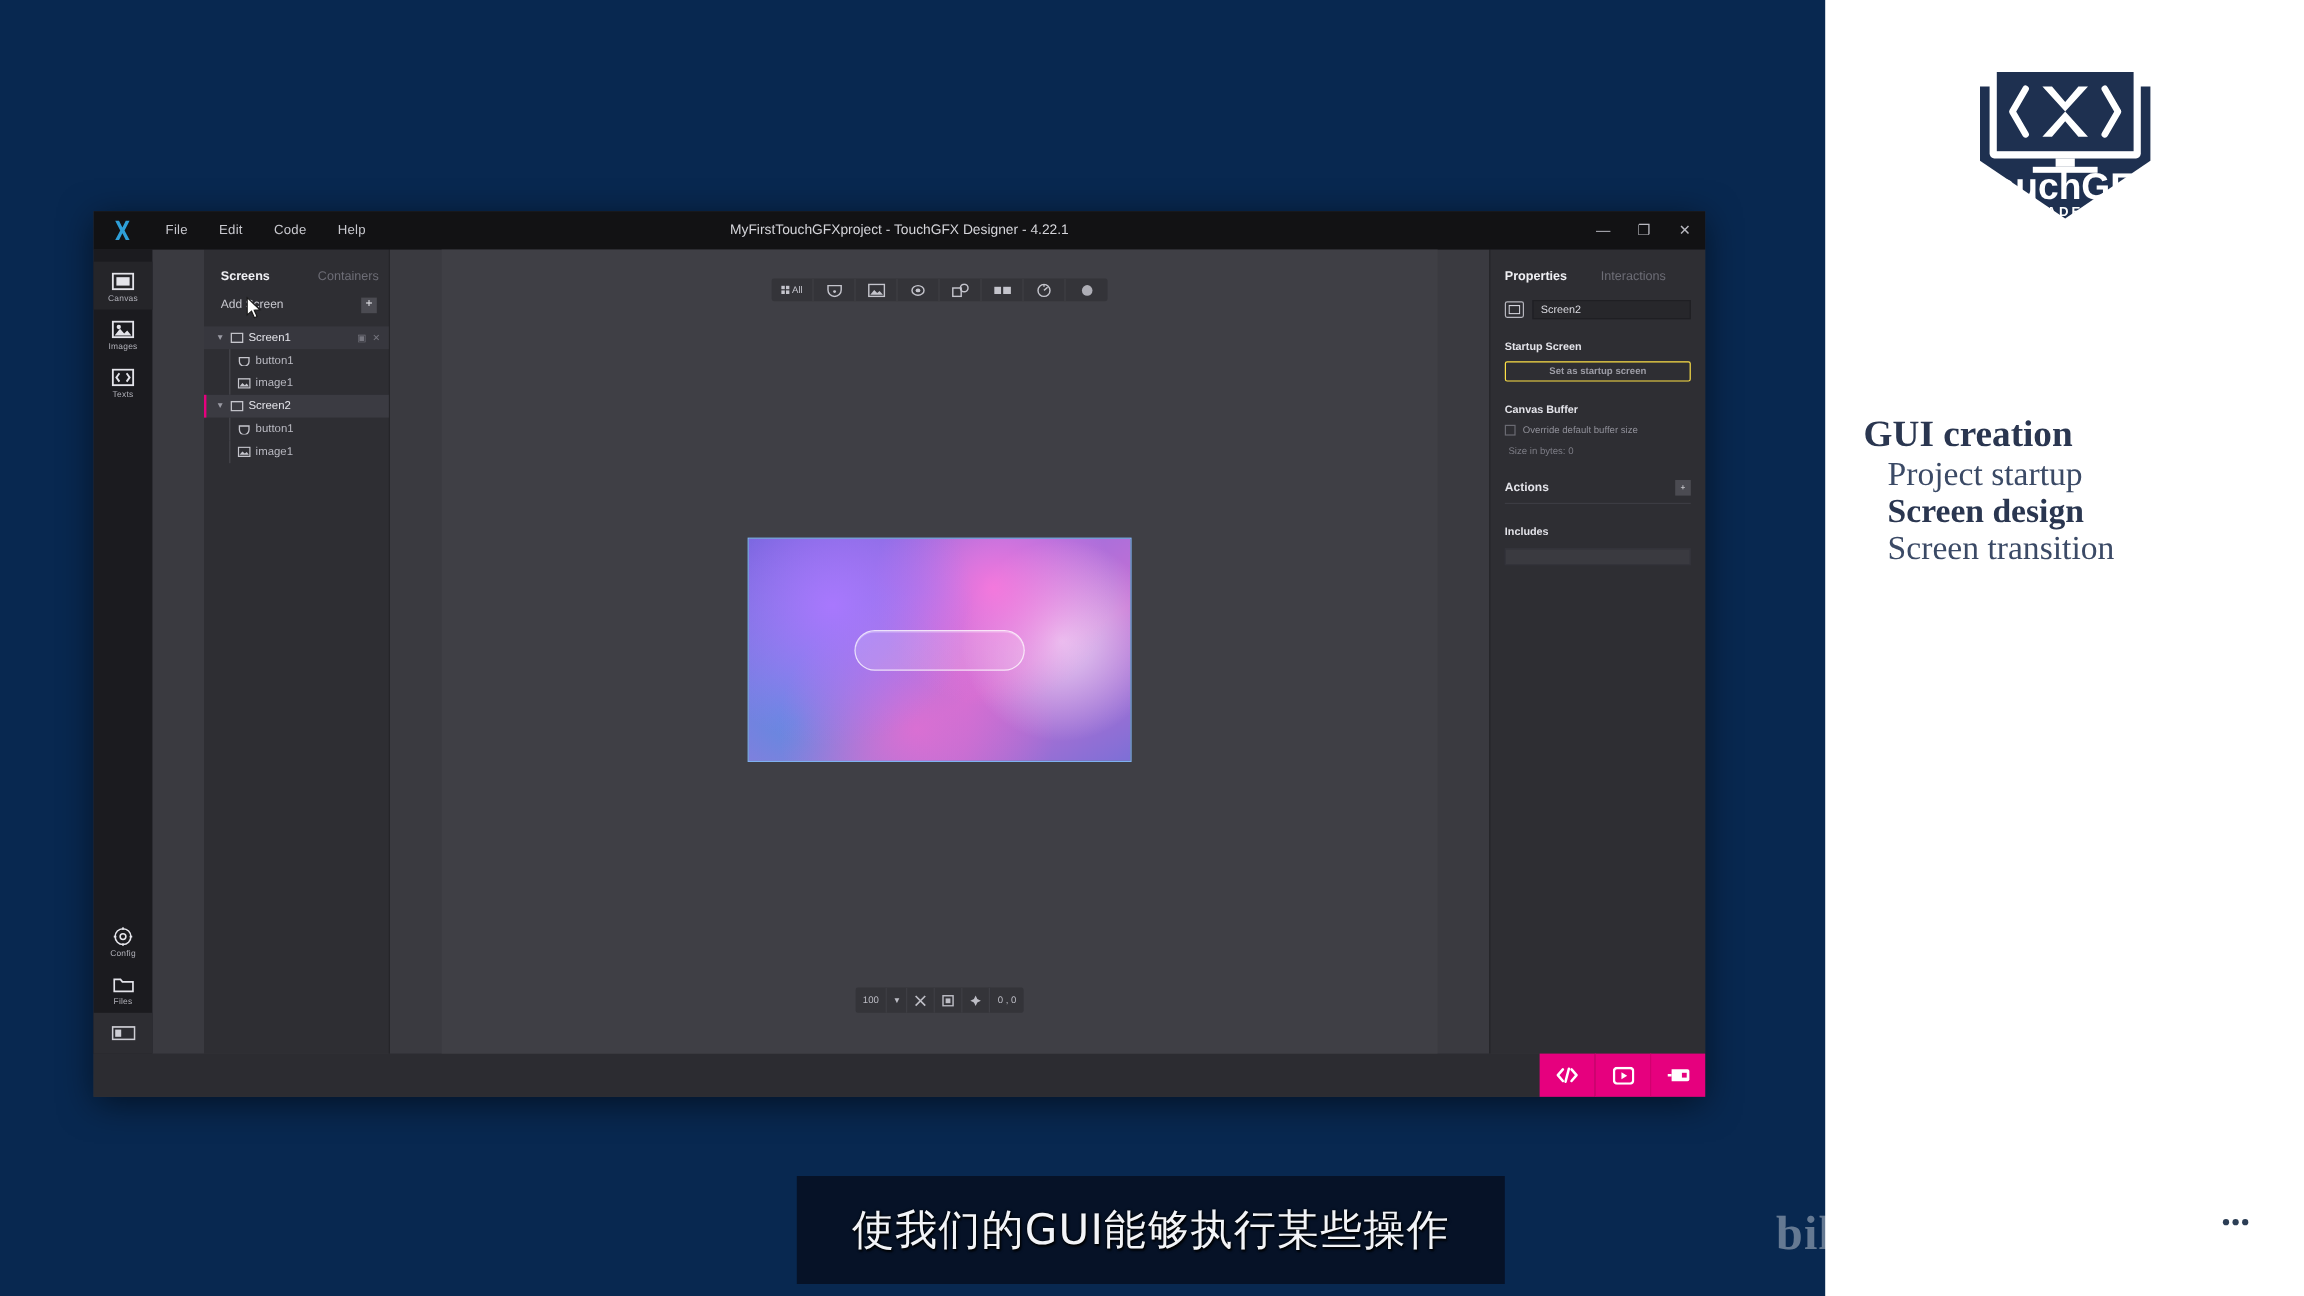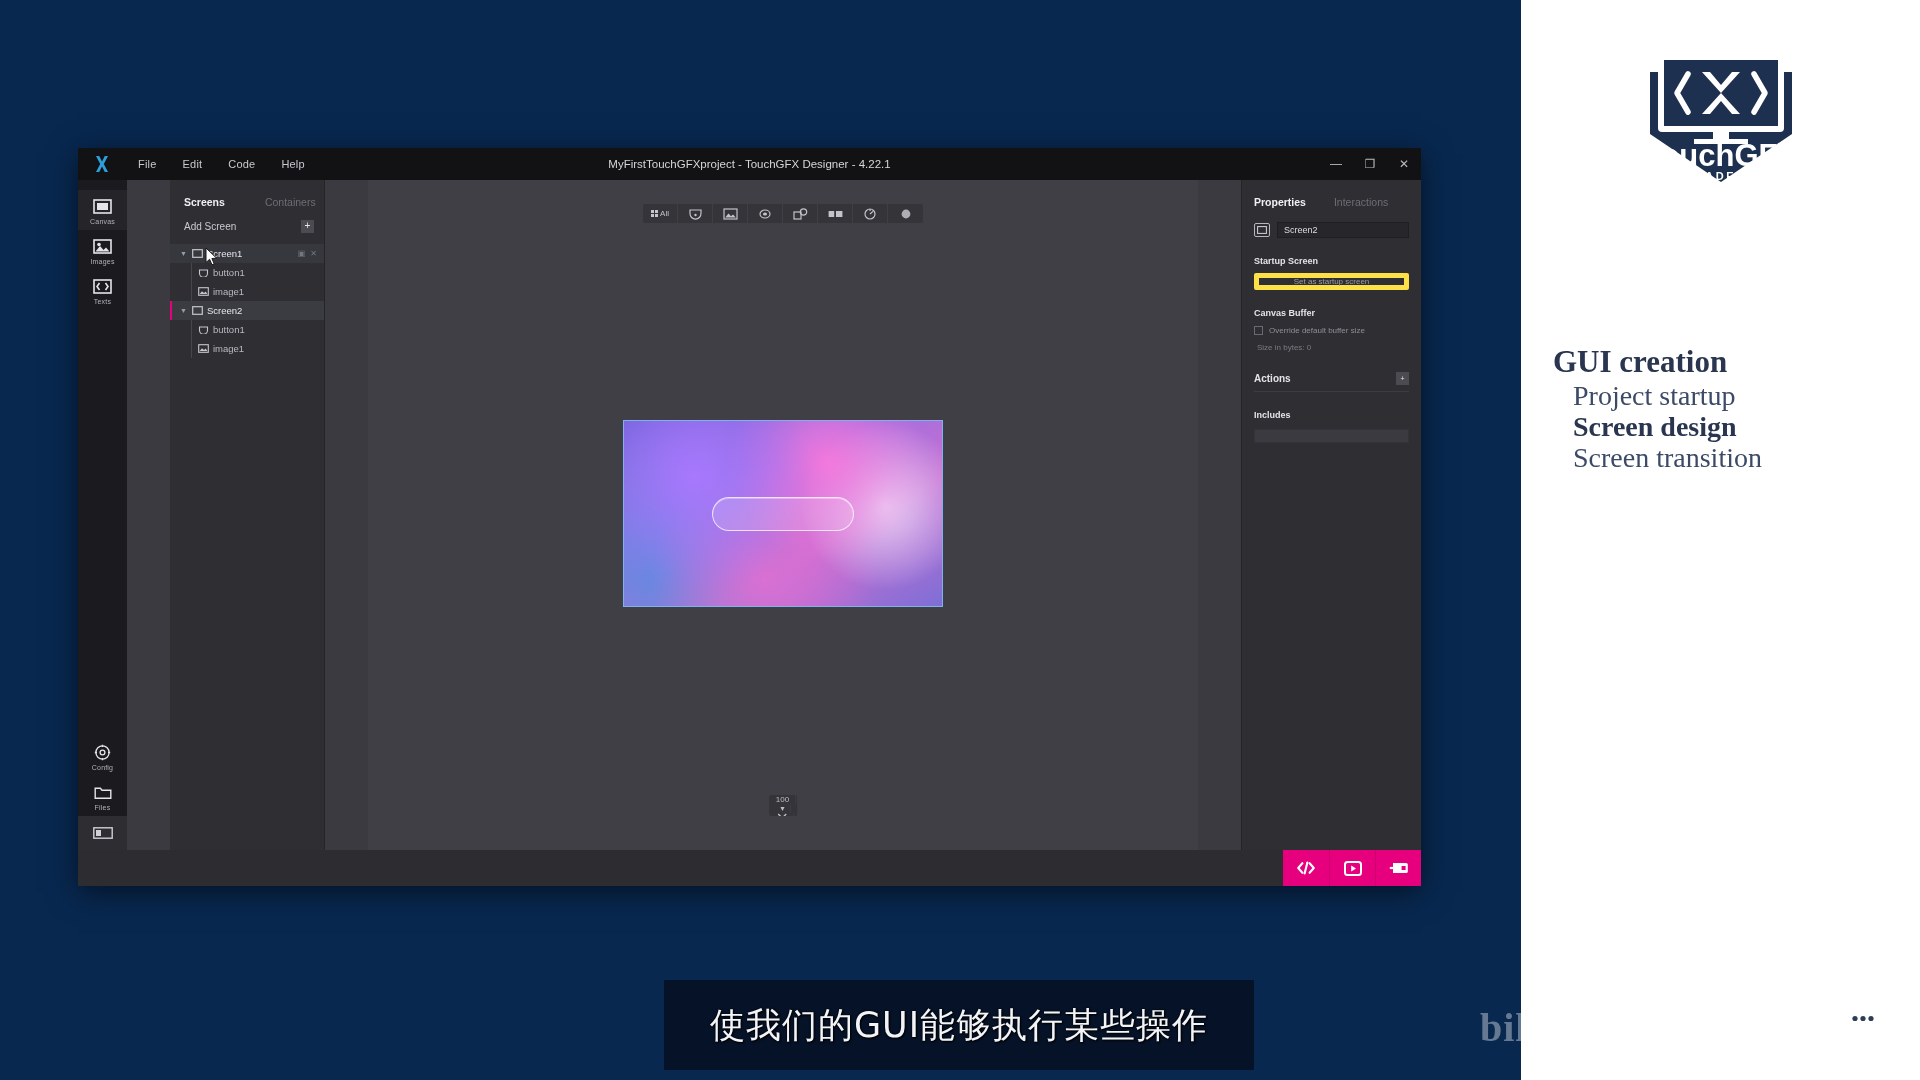--- a/index.html
+++ b/index.html
@@ -19,7 +19,7 @@
 
   
   #tgfx-window {
-    position: absolute; left: 78px; top: 148px; width: 1343px; height: 738px;
+    position: absolute; left: 78px; top: 176px; width: 1343px; height: 738px;
     background: #3a3a40;
     box-shadow: 0 6px 28px rgba(0,0,0,.55);
     display: flex; flex-direction: column;

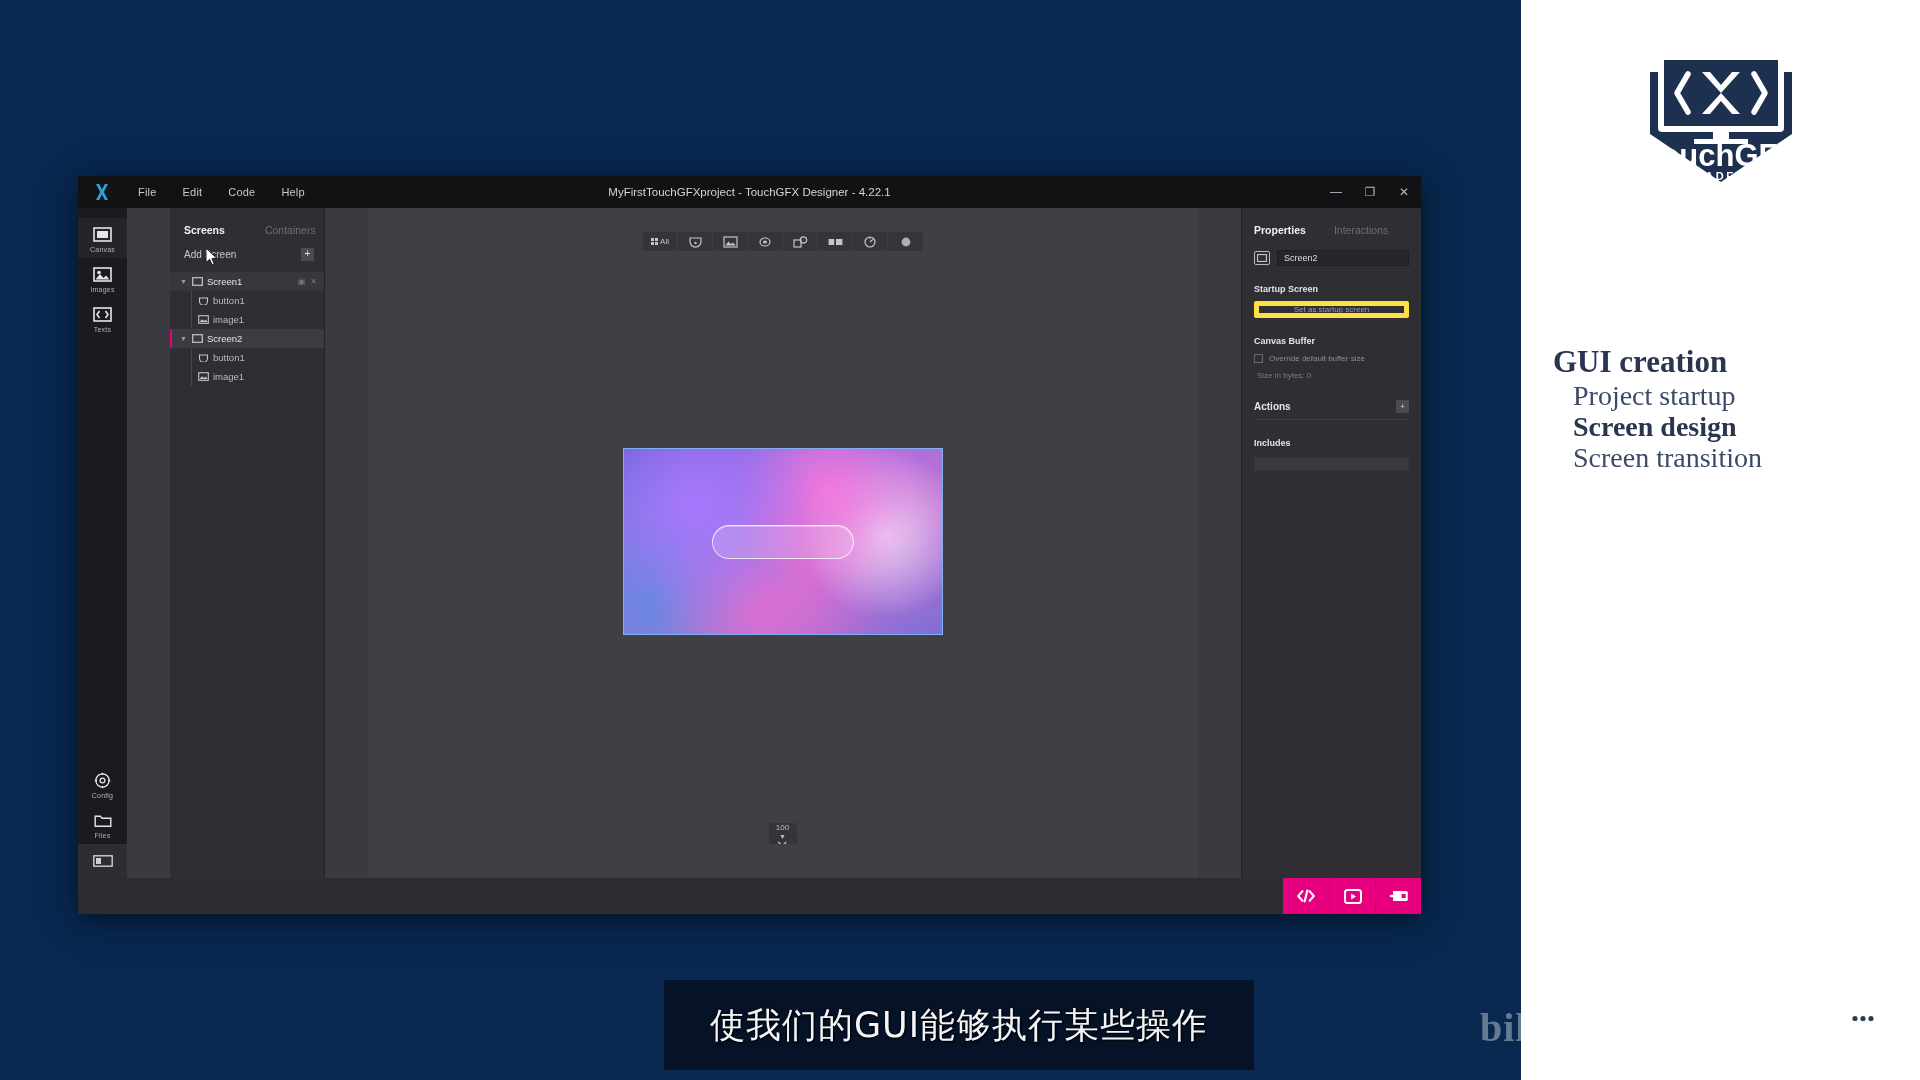--- a/index.html
+++ b/index.html
@@ -190,9 +190,9 @@
   }
   .prop-head { font-size: 9px; color: #e3e3e9; font-weight: bold; margin-top: 18px; }
   .prop-btn {
-    margin-top: 7px; height: 17px; border: 5px solid #fde047; border-radius: 2px;
+    margin-top: 7px; height: 17px; border: 1px solid #fde047; border-radius: 2px;
     display: flex; align-items: center; justify-content: center;
-    font-size: 8px; color: #9d9da6;
+    font-size: 8px; color: #9d9da6; font-weight: bold;
   }
   .prop-check { display: flex; align-items: center; gap: 6px; margin-top: 8px; }
   .prop-check .box { width: 9px; height: 9px; border: 1px solid #6a6a72; }

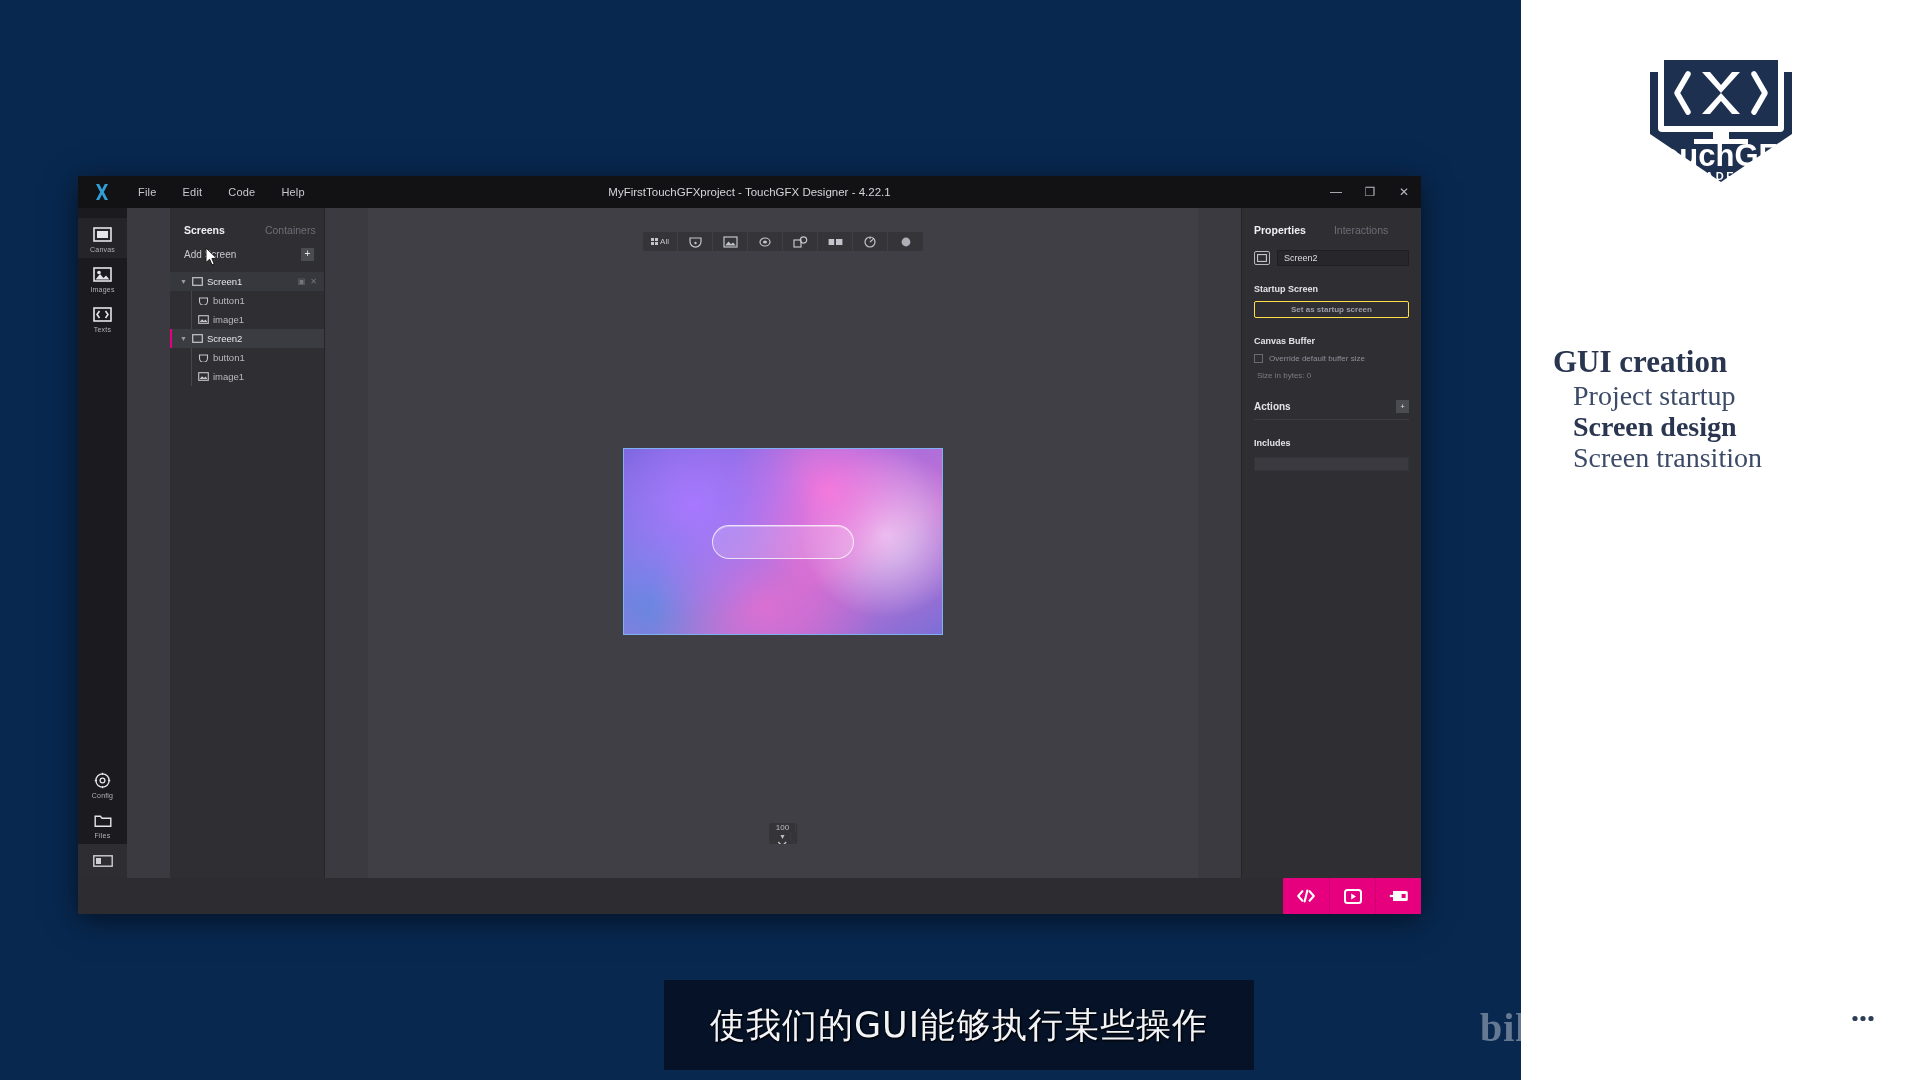--- a/index.html
+++ b/index.html
@@ -148,7 +148,7 @@
   #canvas-bottombar {
     position: absolute; bottom: 34px; left: 50%; transform: translateX(-50%);
     display: flex; align-items: center; background: #343439; border-radius: 2px;
-    height: 21px; overflow: hidden; flex-direction: column;
+    height: 21px; overflow: hidden;
   }
   #canvas-bottombar .cb {
     height: 21px; display: flex; align-items: center; justify-content: center;

